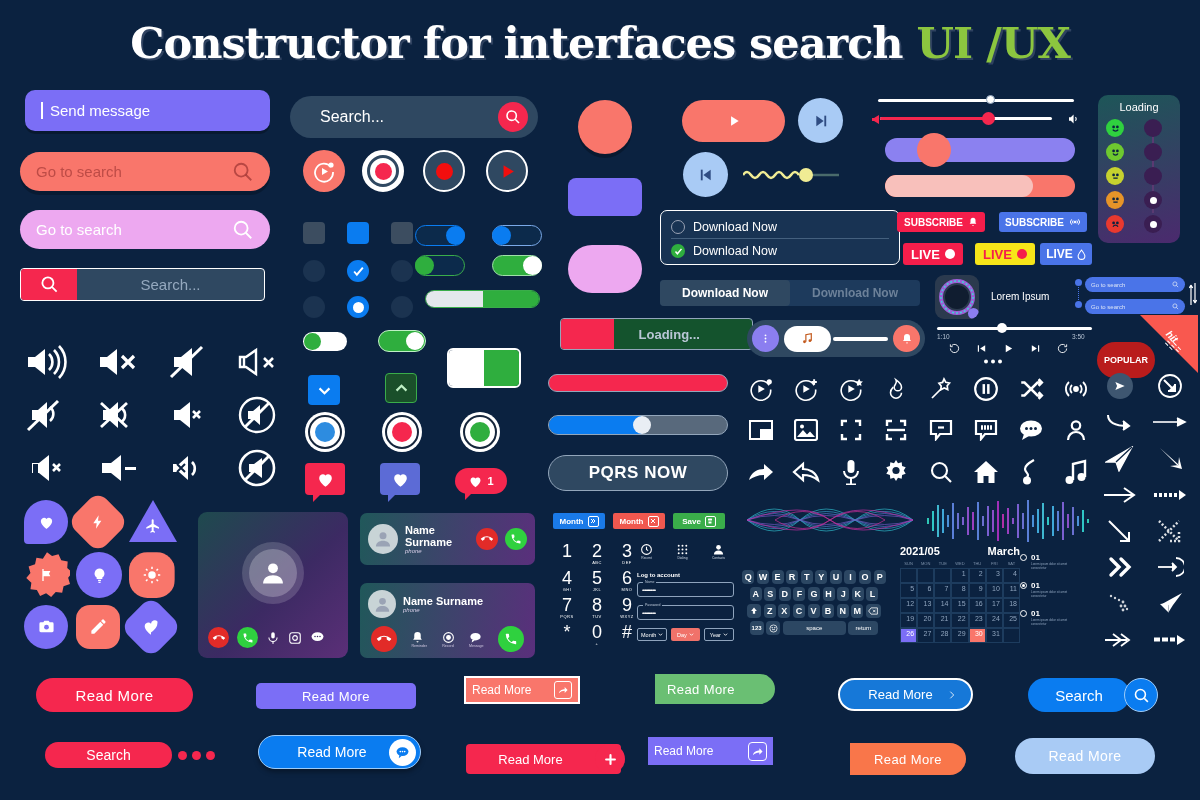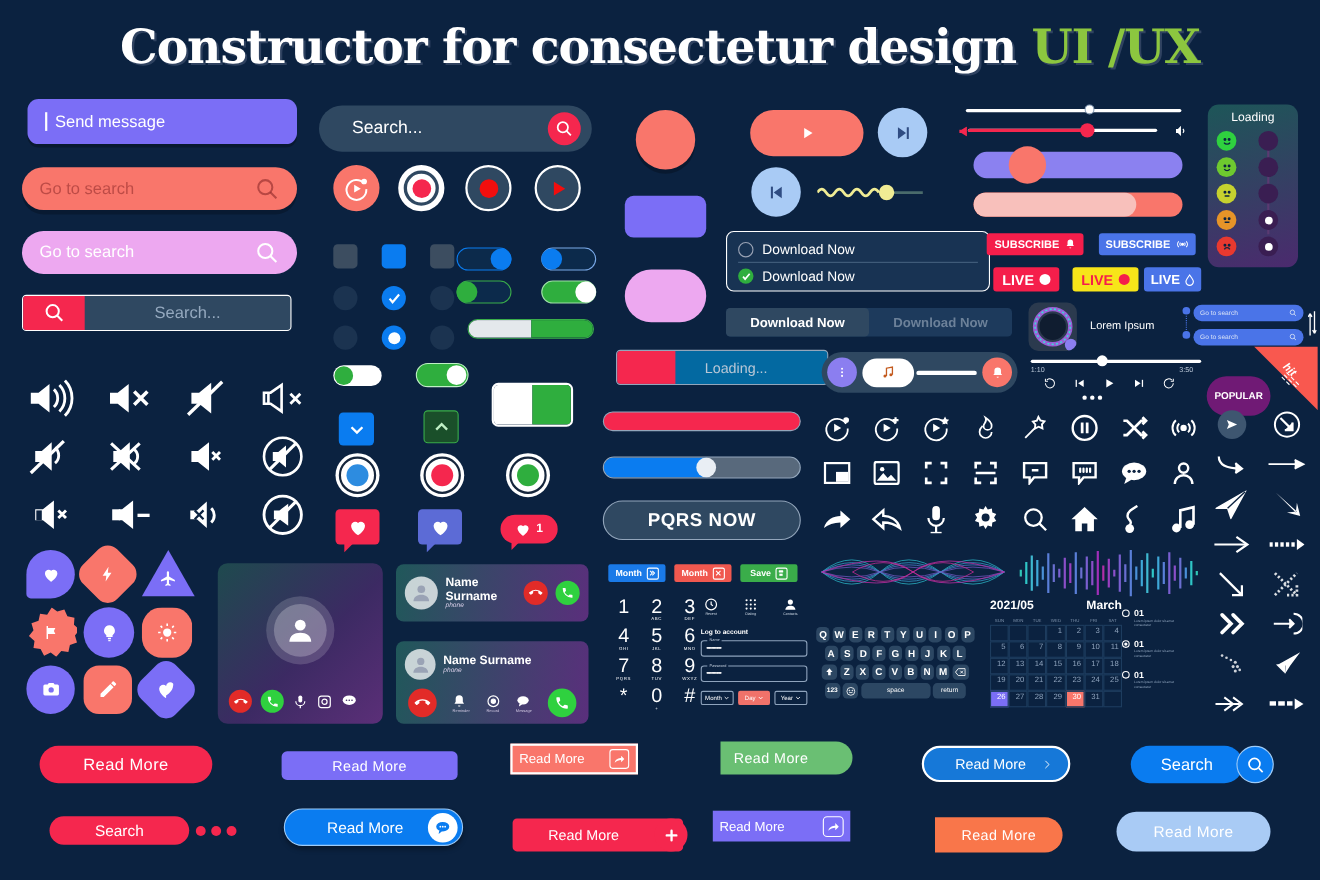--- a/index.html
+++ b/index.html
@@ -51,7 +51,7 @@
 <div class="stage">
 
   <div class="title">
-    <span class="w">Constructor for consectetur design</span>
+    <span class="w">Constructor for interfaces search</span>
     <span class="g">UI /UX</span>
   </div>
 

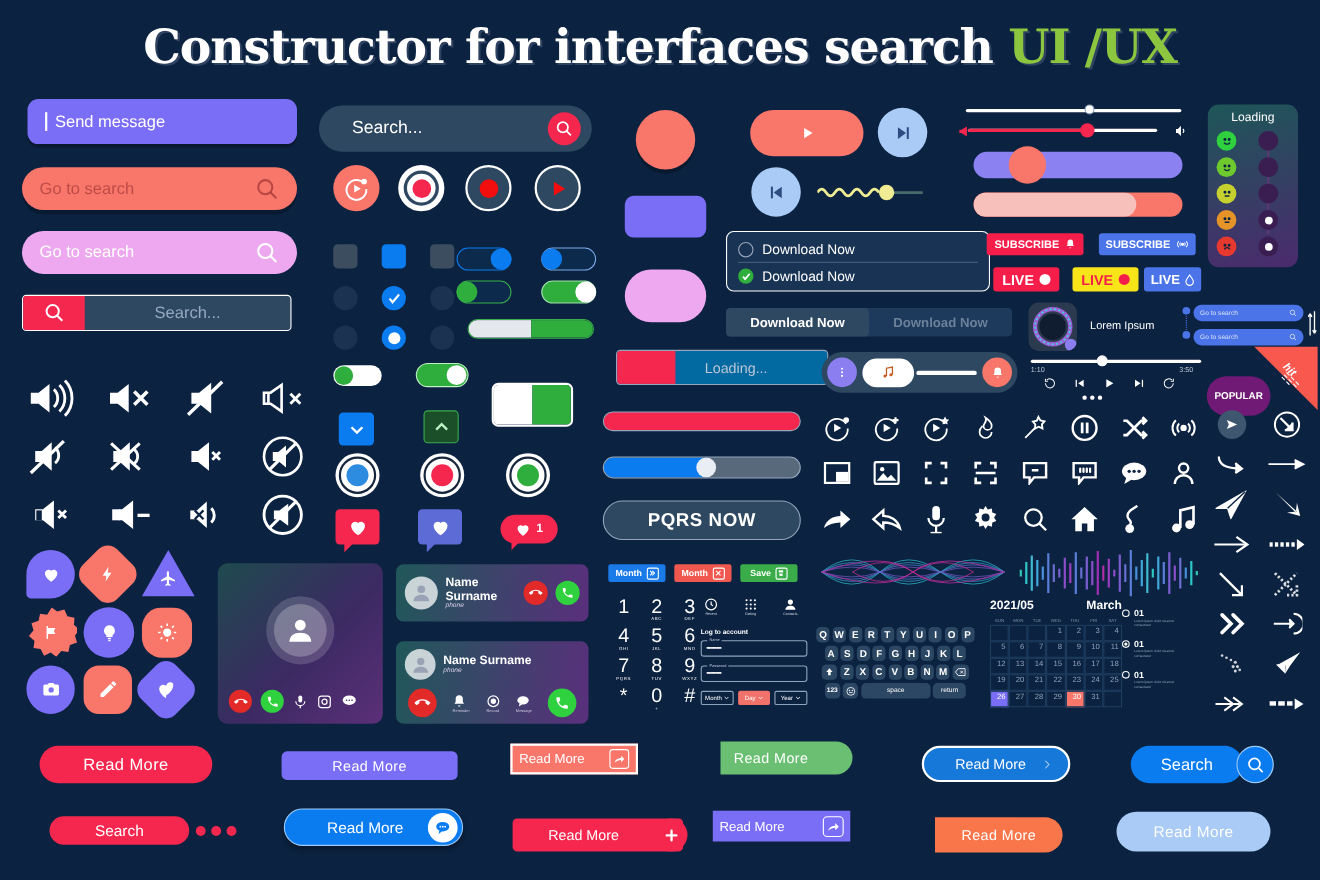--- a/index.html
+++ b/index.html
@@ -519,7 +519,7 @@
     <div class="ctr" style="flex:1;color:#6c8199;font-size:12px;font-weight:bold;">Download Now</div>
   </div>
 
-  <div class="abs" style="left:560px;top:318px;width:193px;height:32px;border:1.4px solid #93a6bb;border-radius:4px;background:#0369a1;display:flex;align-items:center;overflow:hidden;">
+  <div class="abs" style="left:560px;top:318px;width:193px;height:32px;border:1.4px solid #93a6bb;border-radius:4px;background:#14532d;display:flex;align-items:center;overflow:hidden;font-weight:bold;">
     <div style="width:28%;height:100%;background:#f5274e;"></div>
     <div style="flex:1;text-align:center;color:#b9c7d6;font-size:13px;margin-left:-28px;">Loading...</div>
   </div>

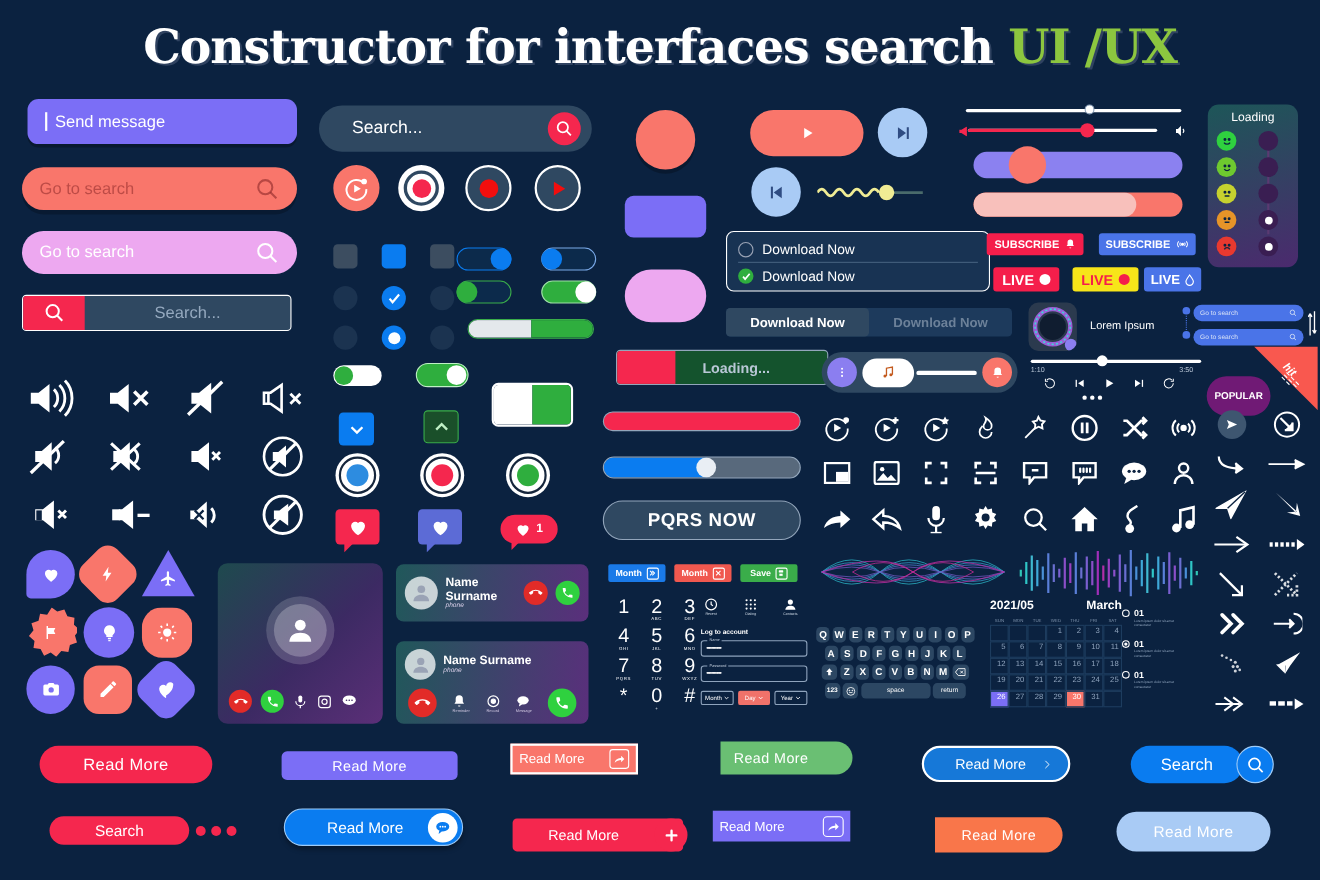--- a/index.html
+++ b/index.html
@@ -896,7 +896,7 @@
       </svg>
   </div>
 
-  <div class="abs ctr pill" style="left:1097px;top:342px;width:58px;height:36px;background:#701a75;color:#fff;font-size:9px;font-weight:bold;">POPULAR</div>
+  <div class="abs ctr pill" style="left:1097px;top:342px;width:58px;height:36px;background:#b91c1c;color:#fff;font-size:9px;font-weight:bold;">POPULAR</div>
   <div class="abs" style="left:1140px;top:315px;width:58px;height:58px;">
     <svg width="58" height="58" viewBox="0 0 58 58">
         <path d="M0 0h58v58z" fill="#f9584f"></path>

